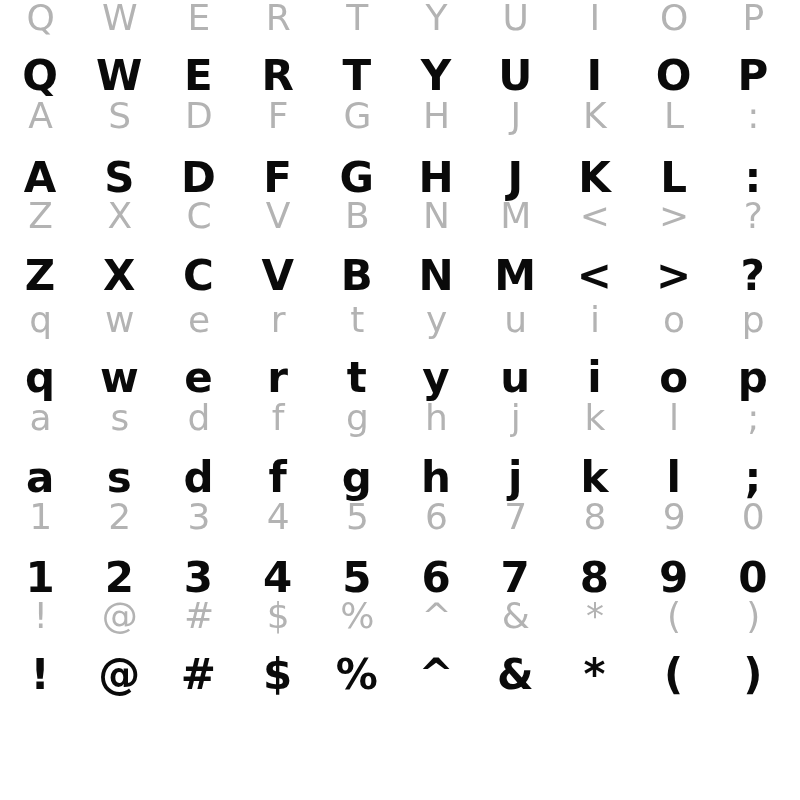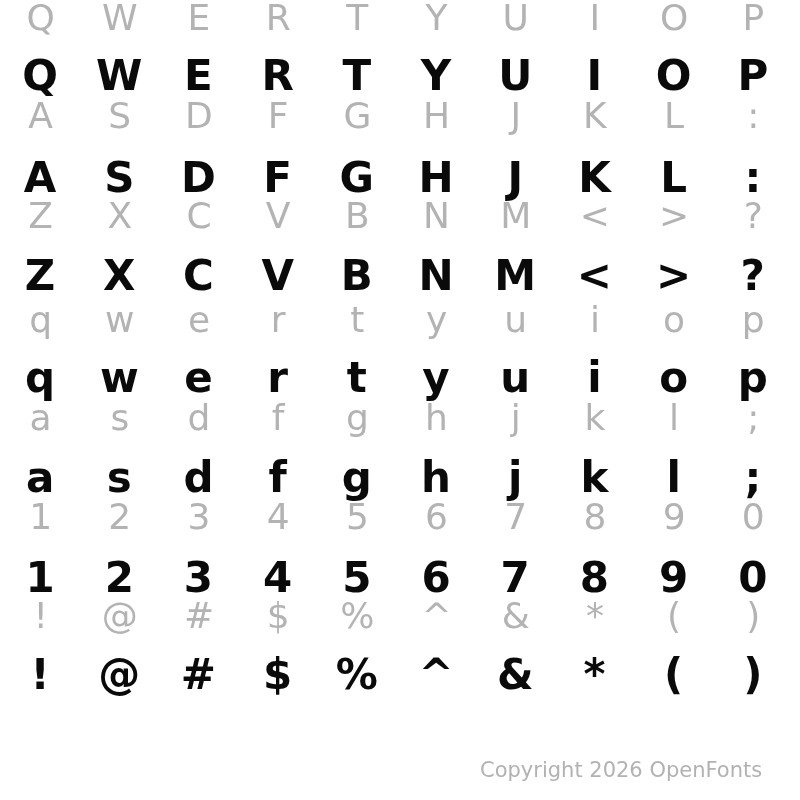--- a/index.html
+++ b/index.html
@@ -231,7 +231,6 @@
       <span class="cell">)</span>
     </div>
 
-  <div class="footer">Copyright 2026 OpenFonts</div>
 
 </div>
 

